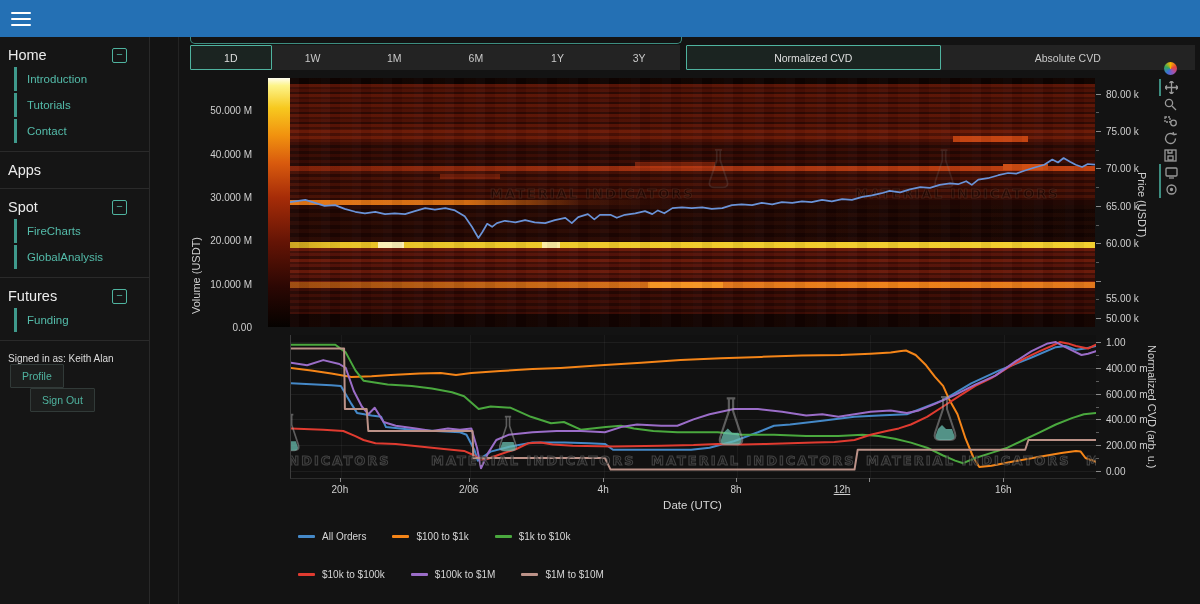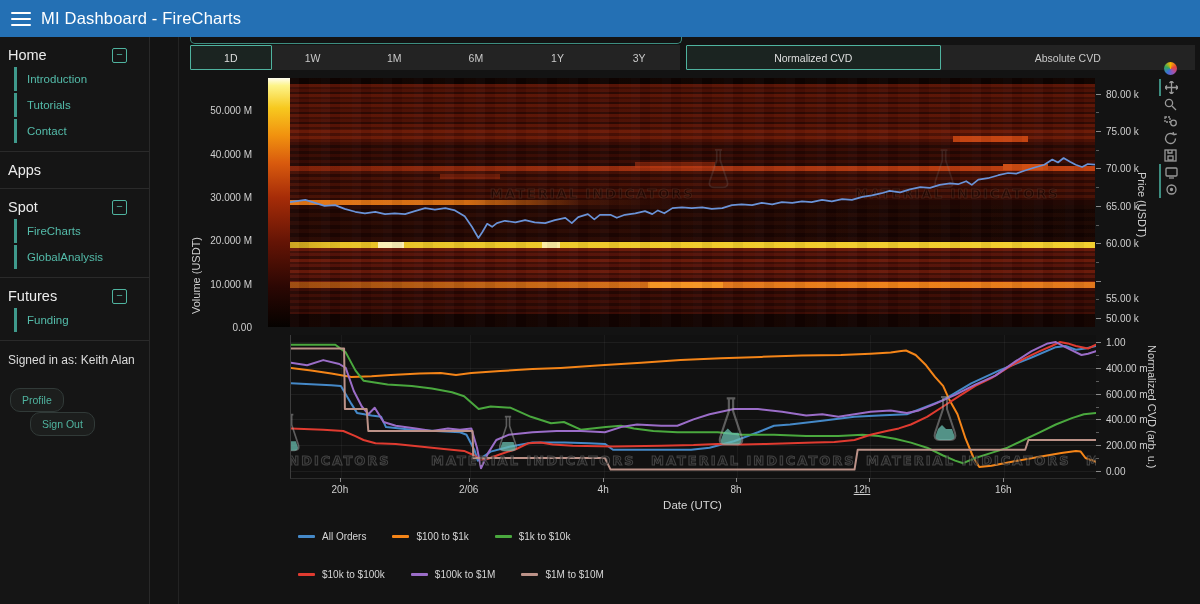--- a/index.html
+++ b/index.html
@@ -93,7 +93,6 @@
       <span></span>
       <span></span>
     </div>
-  <div class="title">MI Dashboard - FireCharts</div>
 </div>
 
 <div id="sidebar">

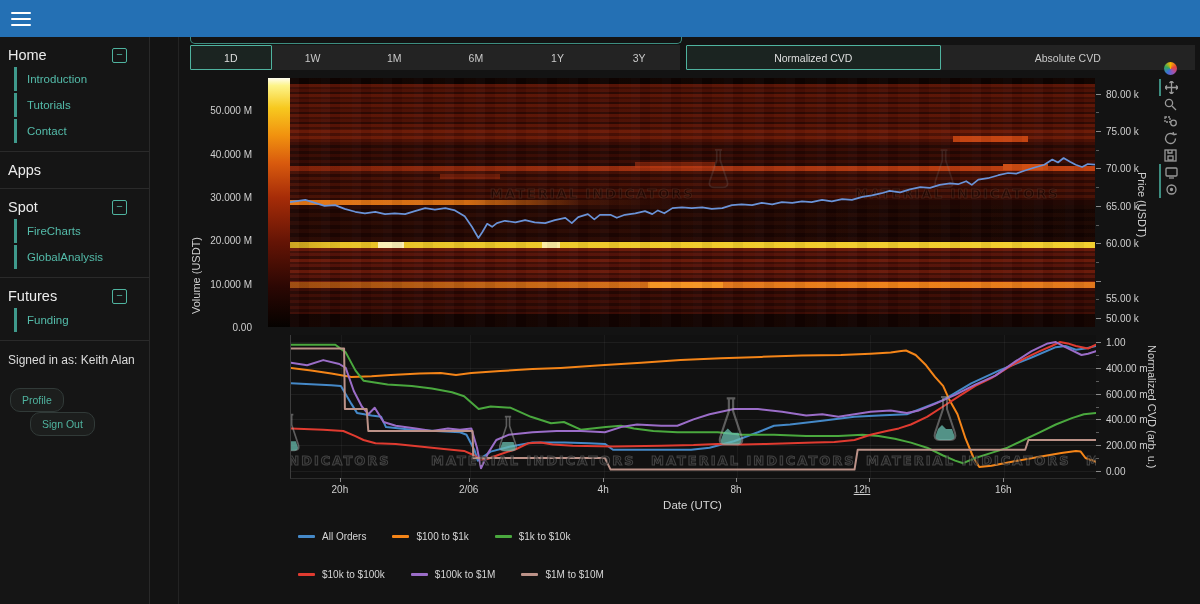--- a/index.html
+++ b/index.html
@@ -19,7 +19,7 @@
     font-size:11px;line-height:11px;text-align:center;cursor:pointer;margin-right:14px}
   .side-item{border-left:3px solid #3f9a8c;margin:0 0 2px 6px;padding:6px 0 6px 10px;color:#54bcaa;font-size:11.5px;cursor:pointer}
   #signin{border-top:1px solid #2a2a2a;padding:12px 8px}
-  #signin .who{color:#dcdcdc;font-size:12px;margin-bottom:21px}
+  #signin .who{color:#dcdcdc;font-size:10px;margin-bottom:0}
   .side-btn{display:inline-block;background:#1c1e1d;border:1px solid #313a38;border-radius:10px;color:#4fb39f;
     font-size:10.5px;padding:5px 11px;cursor:pointer}
   #profile-btn{margin-left:2px}

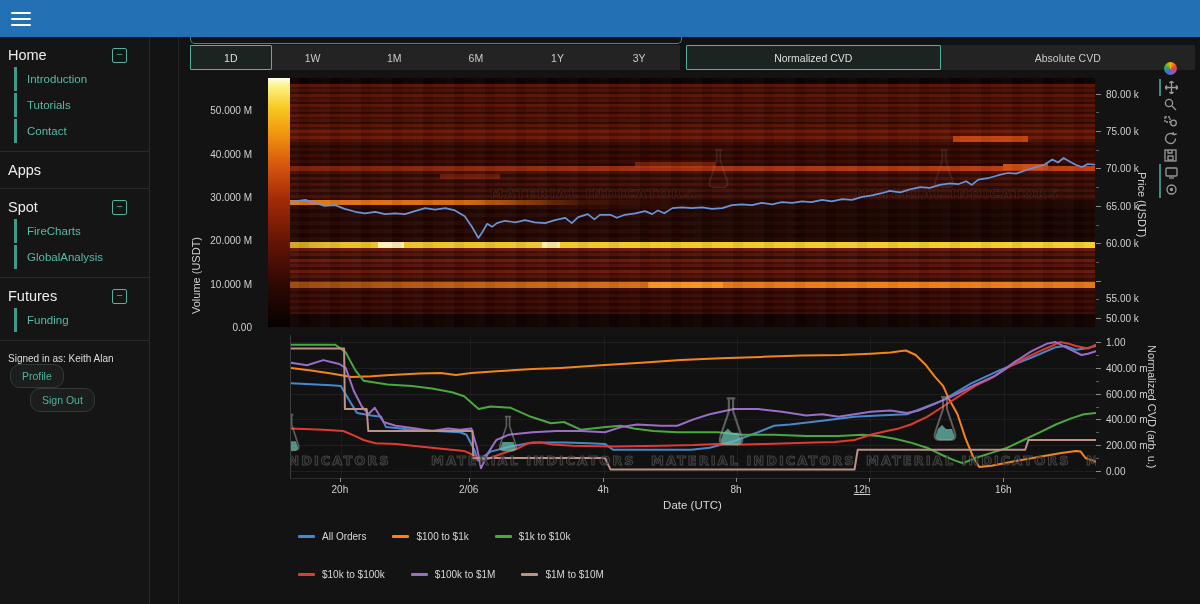--- a/index.html
+++ b/index.html
@@ -20,7 +20,7 @@
   .side-item{border-left:3px solid #3f9a8c;margin:0 0 2px 6px;padding:6px 0 6px 10px;color:#54bcaa;font-size:11.5px;cursor:pointer}
   #signin{border-top:1px solid #2a2a2a;padding:12px 8px}
   #signin .who{color:#dcdcdc;font-size:10px;margin-bottom:0}
-  .side-btn{display:inline-block;background:#1c1e1d;border:1px solid #313a38;border-radius:10px;color:#4fb39f;
+  .side-btn{display:inline-block;background:#1c1e1d;border:1px solid #313a38;border-radius:1px;color:#4fb39f;
     font-size:10.5px;padding:5px 11px;cursor:pointer}
   #profile-btn{margin-left:2px}
   #signout-btn{margin-left:22px}

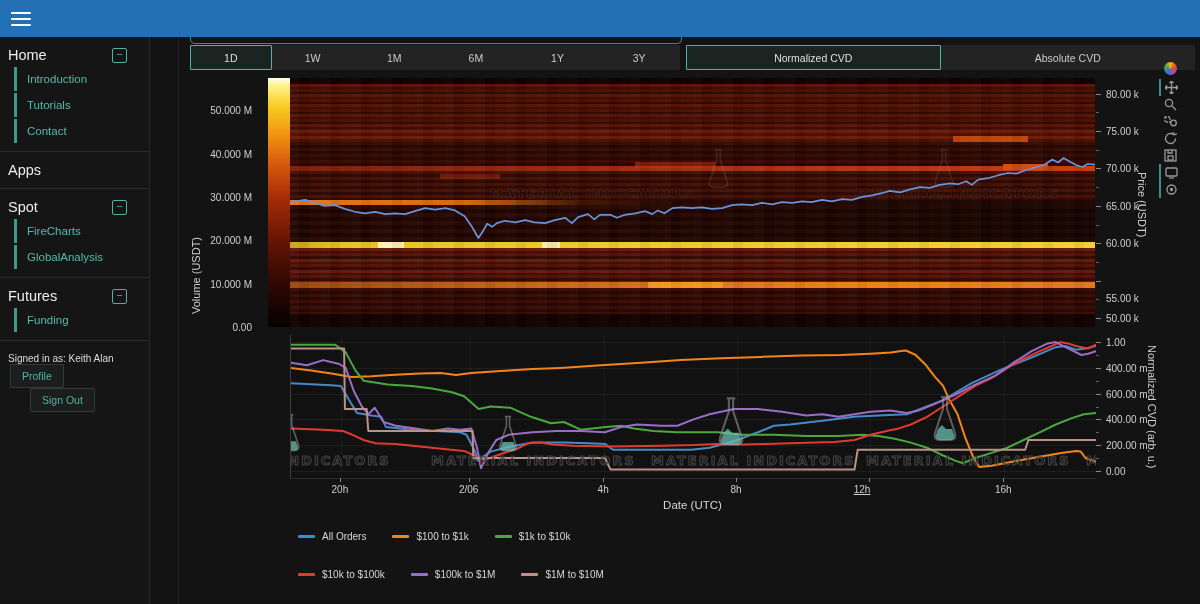--- a/index.html
+++ b/index.html
@@ -339,7 +339,7 @@
     <div class="xtick" style="left: 445.97px;"></div>
     <div class="xlab" style="left: 445.97px;">8h</div>
     <div class="xtick" style="left: 578.795px;"></div>
-    <div class="xlab" style="left: 572px; text-decoration: underline;">12h</div>
+    <div class="xlab" style="left: 552px; text-decoration: underline;">12h</div>
     <div class="xtick" style="left: 713.23px;"></div>
     <div class="xlab" style="left: 713.23px;">16h</div>
   </div>

